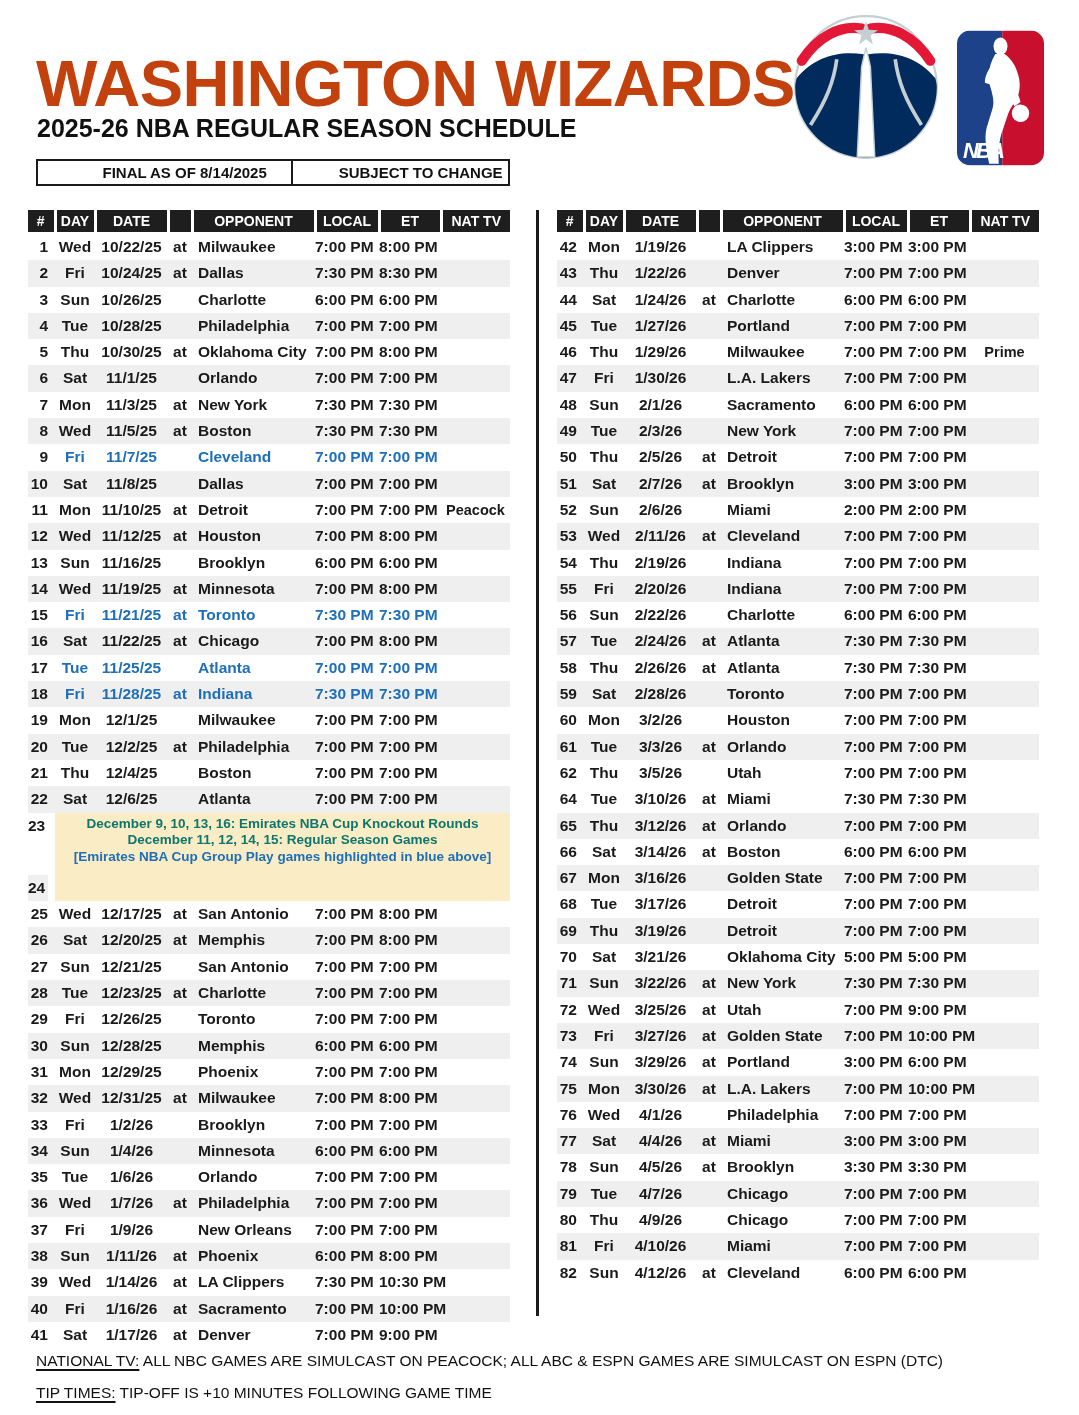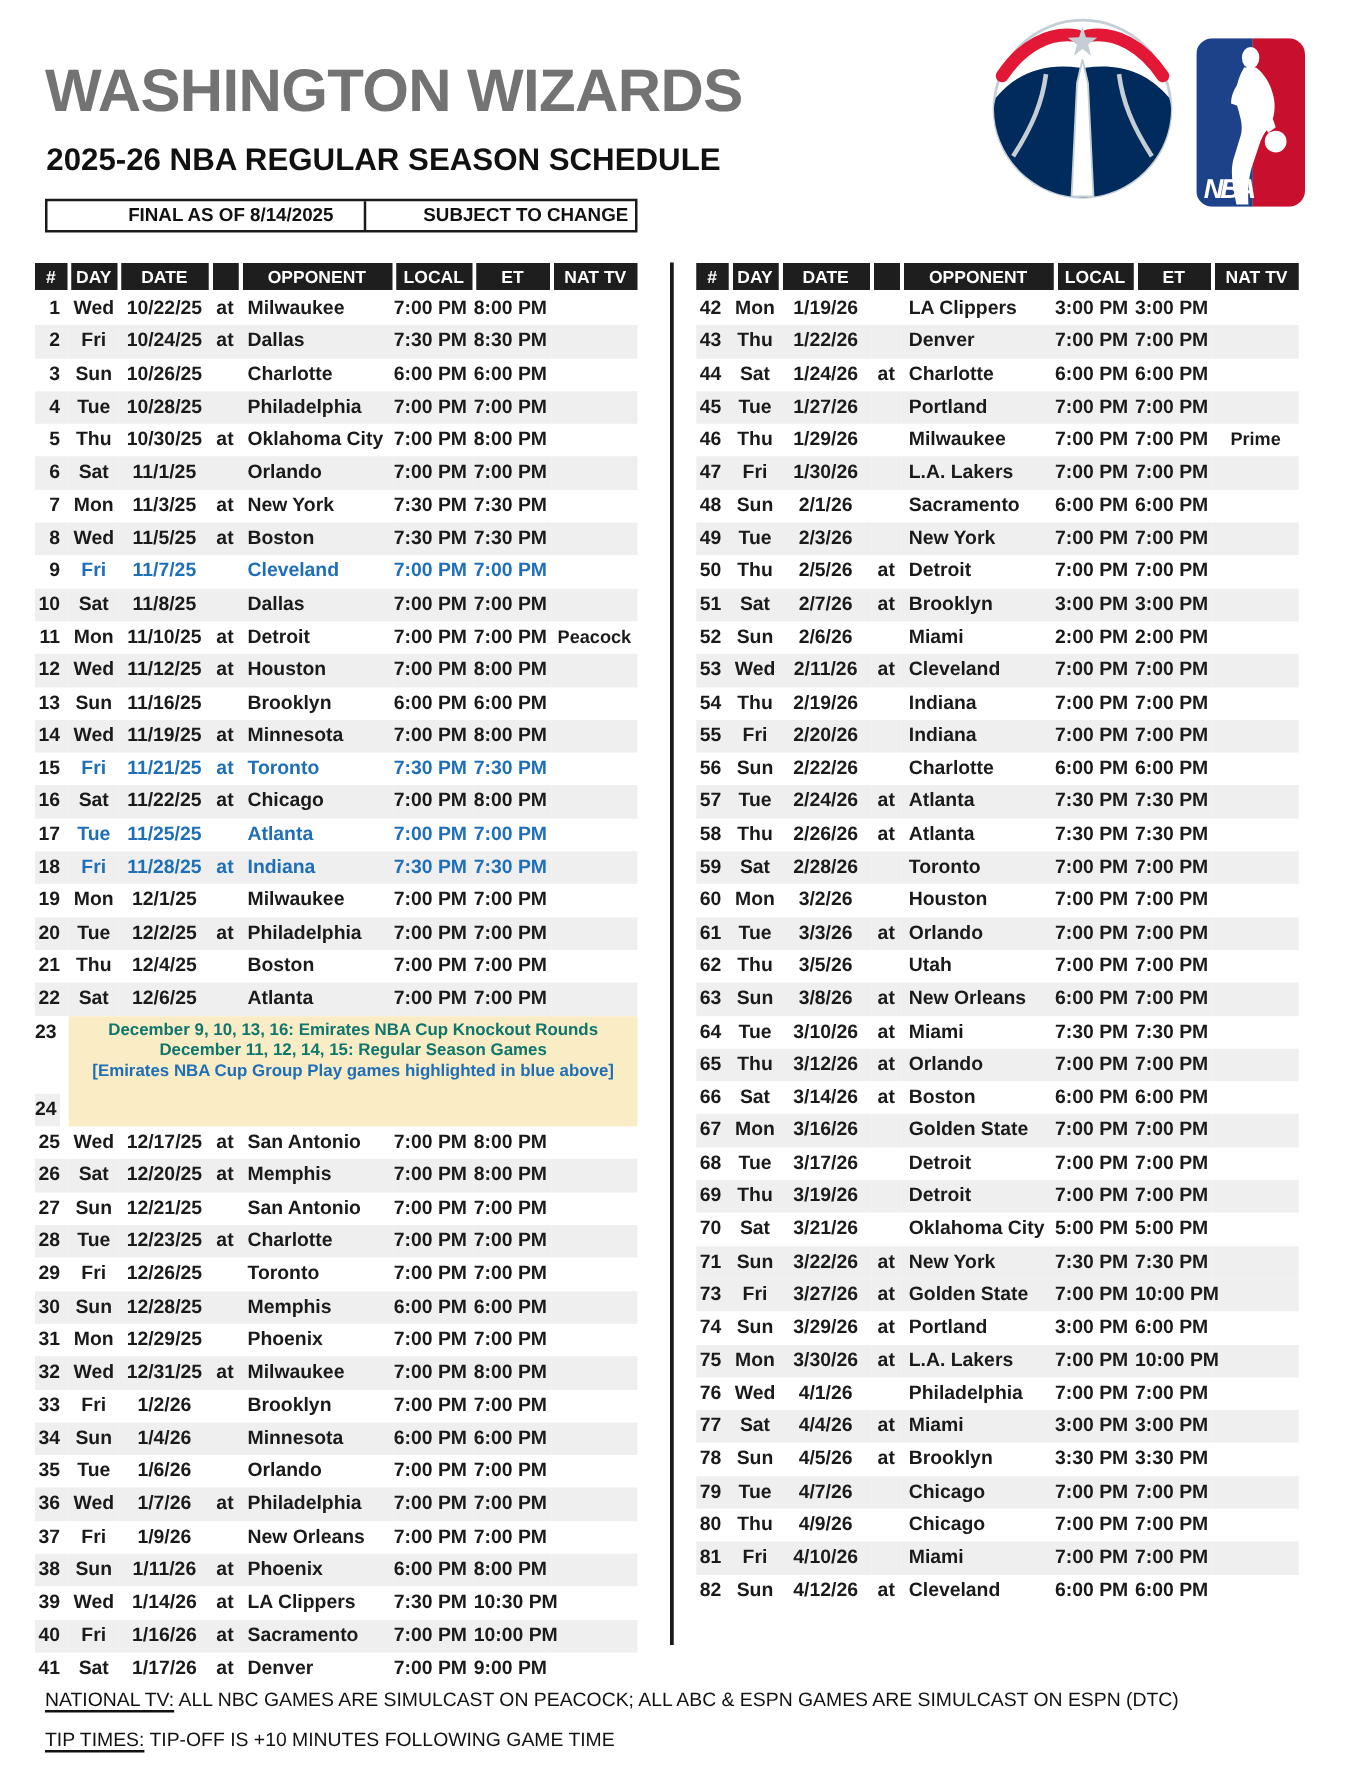--- a/index.html
+++ b/index.html
@@ -8,8 +8,8 @@
     font-family:"Liberation Sans", sans-serif; color:#1a1a1a; overflow:hidden;
   }
   .title {
-    position:absolute; left:36px; top:46px; font-size:48px; font-weight:bold;
-    letter-spacing:-0.5px; color:#737373; white-space:nowrap;
+    position:absolute; left:36px; top:46px; font-size:65px; font-weight:bold;
+    letter-spacing:-0.5px; color:#c2410c; white-space:nowrap;
   }
   .subtitle {
     position:absolute; left:37px; top:114px; font-size:25px; font-weight:bold;

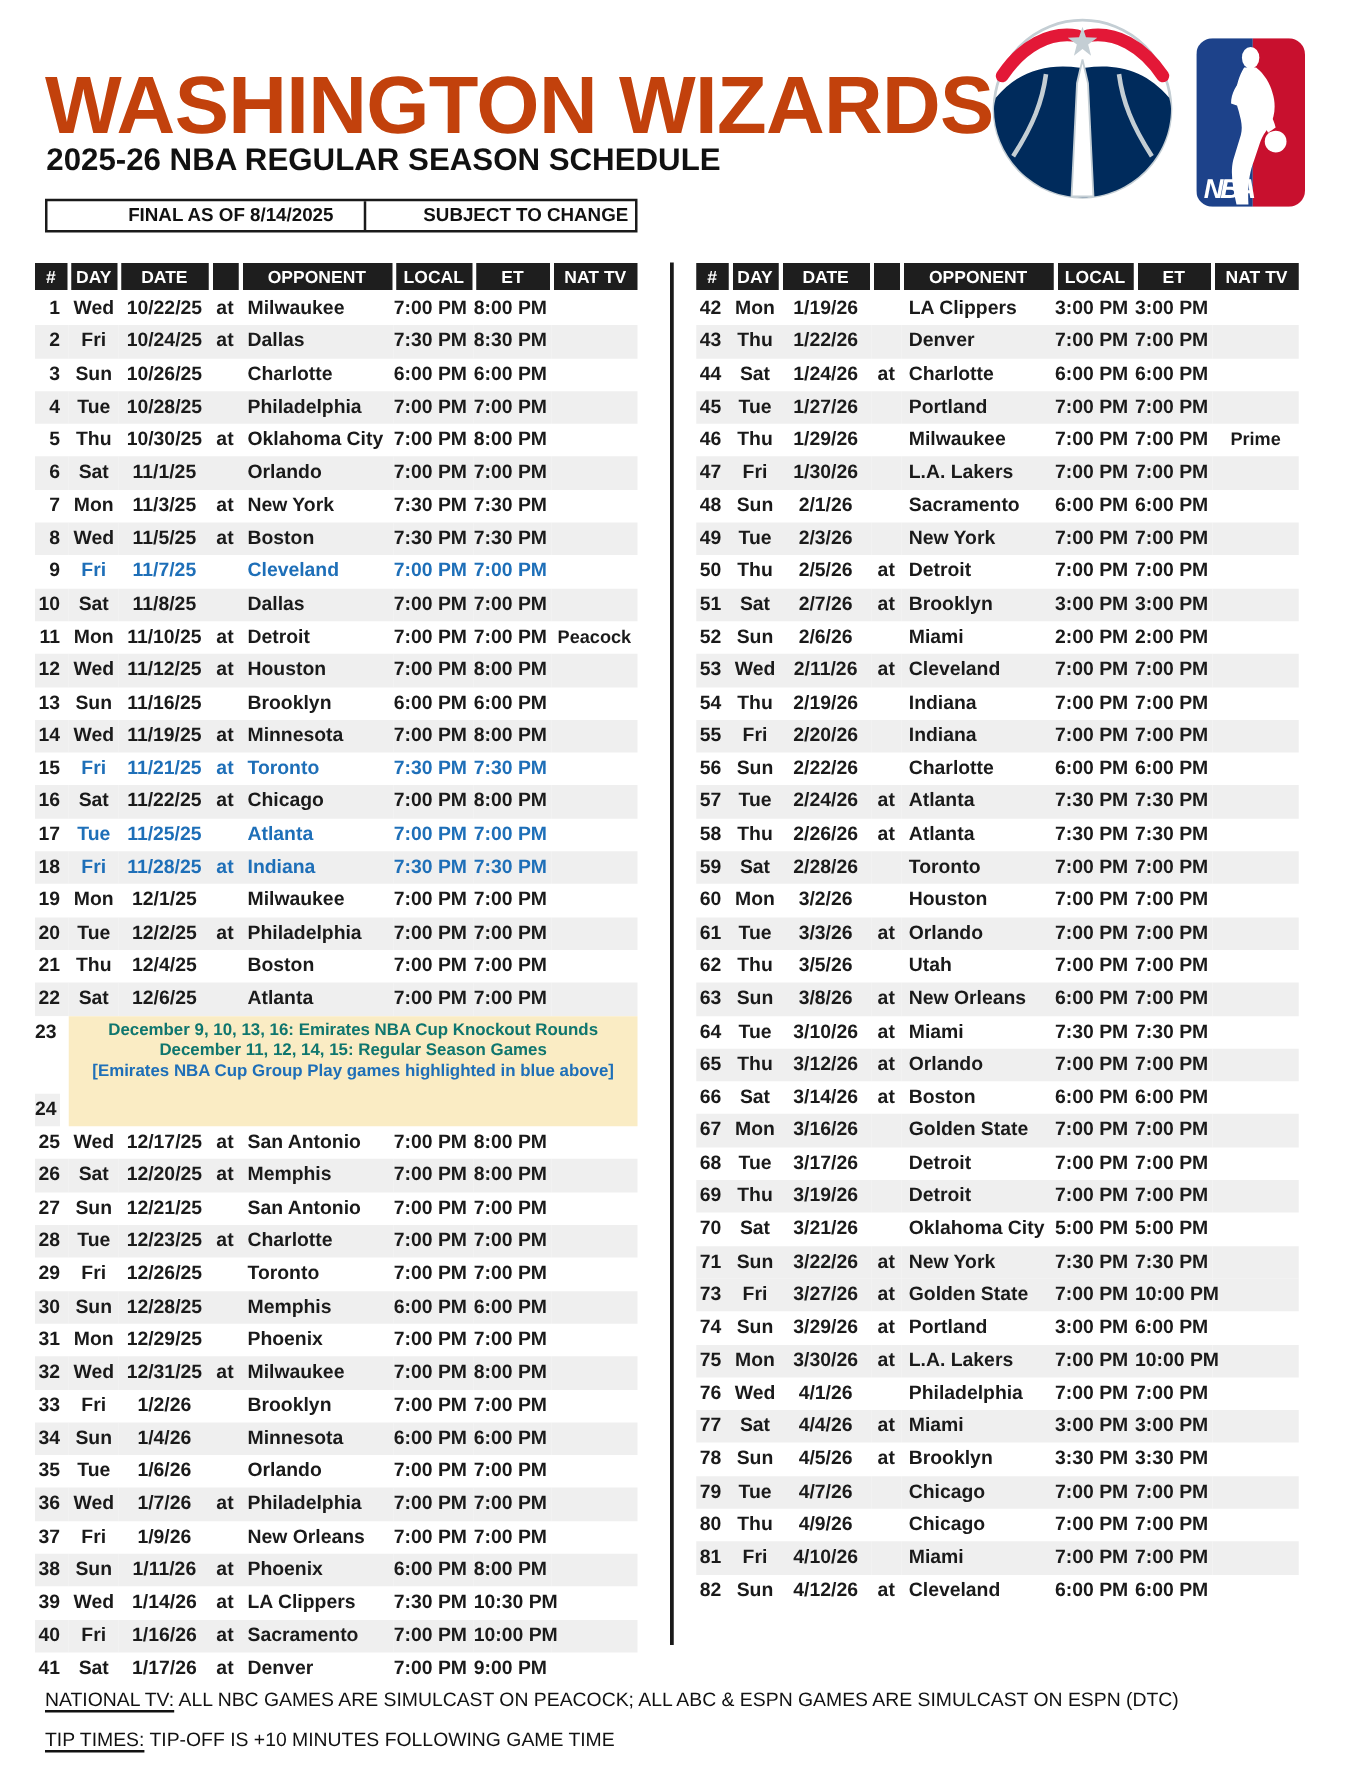--- a/index.html
+++ b/index.html
@@ -783,16 +783,6 @@
             <td class="c-et">7:00 PM</td>
             <td class="c-tv"></td>
           </tr>
-          <tr class="alt">
-            <td class="c-num">63</td>
-            <td class="c-day">Sun</td>
-            <td class="c-date">3/8/26</td>
-            <td class="c-at">at</td>
-            <td class="c-opp">New Orleans</td>
-            <td class="c-local">6:00 PM</td>
-            <td class="c-et">7:00 PM</td>
-            <td class="c-tv"></td>
-          </tr>
           <tr>
             <td class="c-num">64</td>
             <td class="c-day">Tue</td>

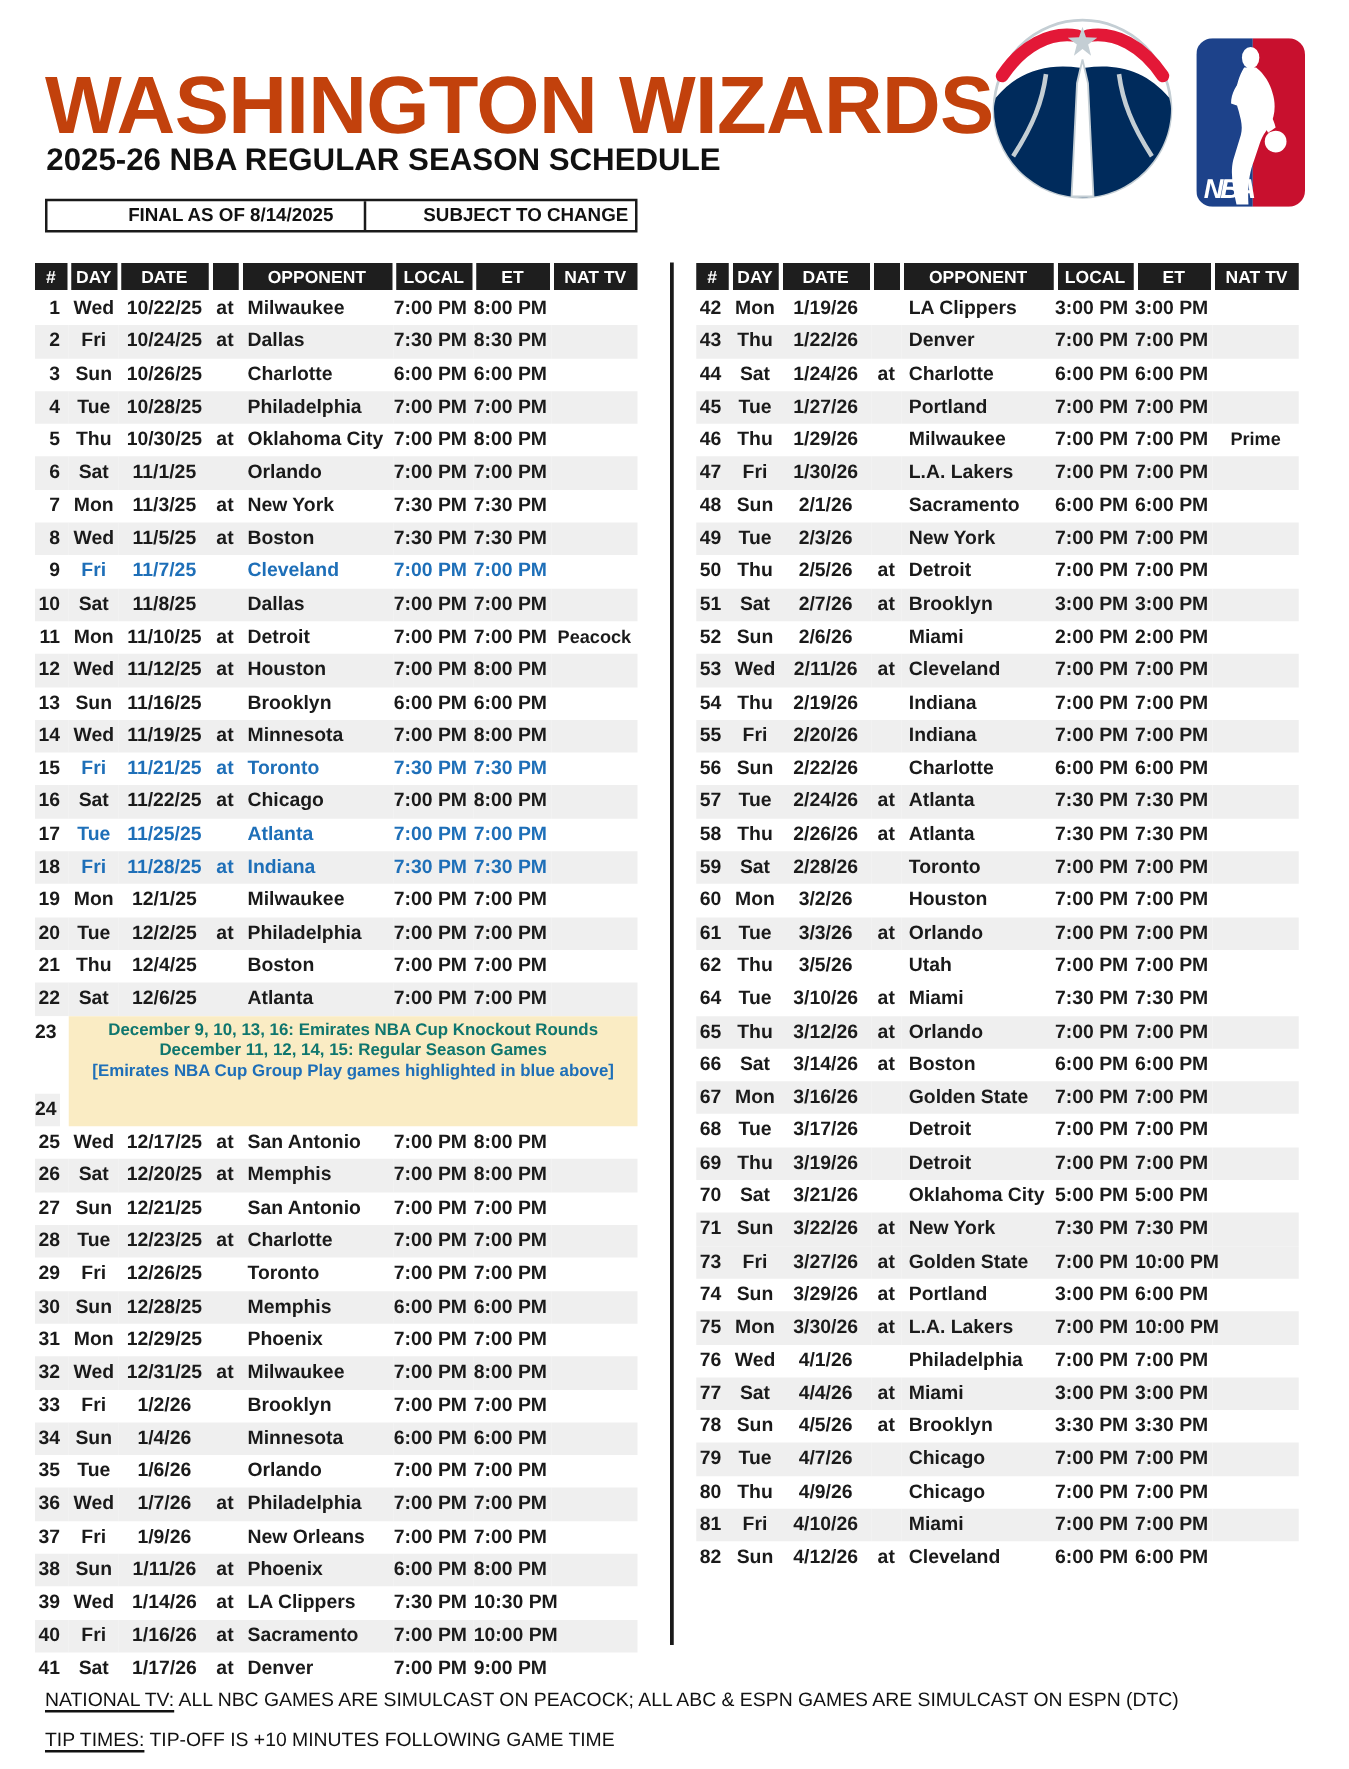--- a/index.html
+++ b/index.html
@@ -863,6 +863,16 @@
             <td class="c-et">7:30 PM</td>
             <td class="c-tv"></td>
           </tr>
+          <tr>
+            <td class="c-num">72</td>
+            <td class="c-day">Wed</td>
+            <td class="c-date">3/25/26</td>
+            <td class="c-at">at</td>
+            <td class="c-opp">Utah</td>
+            <td class="c-local">7:00 PM</td>
+            <td class="c-et">9:00 PM</td>
+            <td class="c-tv"></td>
+          </tr>
           <tr class="alt">
             <td class="c-num">73</td>
             <td class="c-day">Fri</td>

